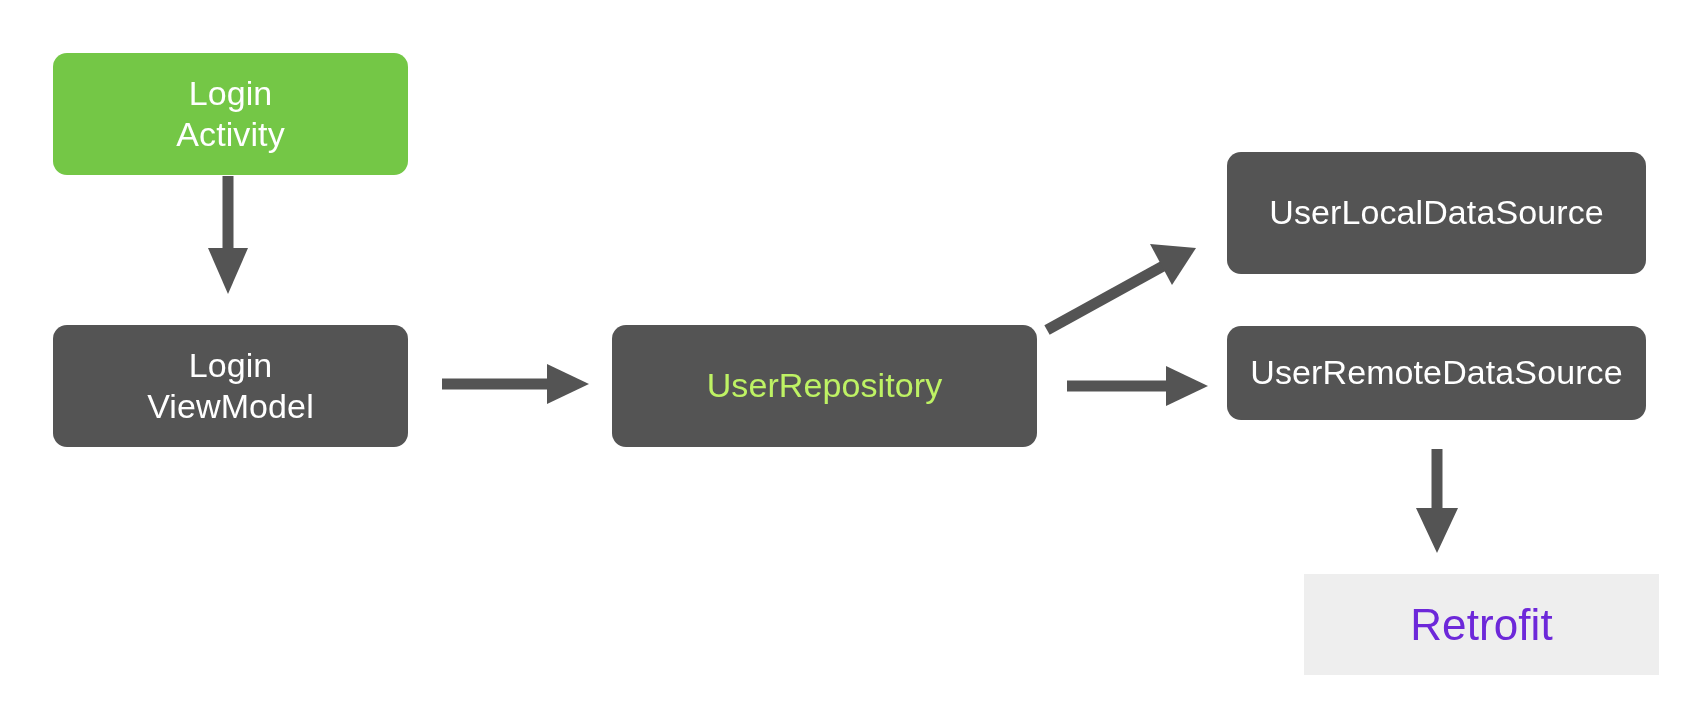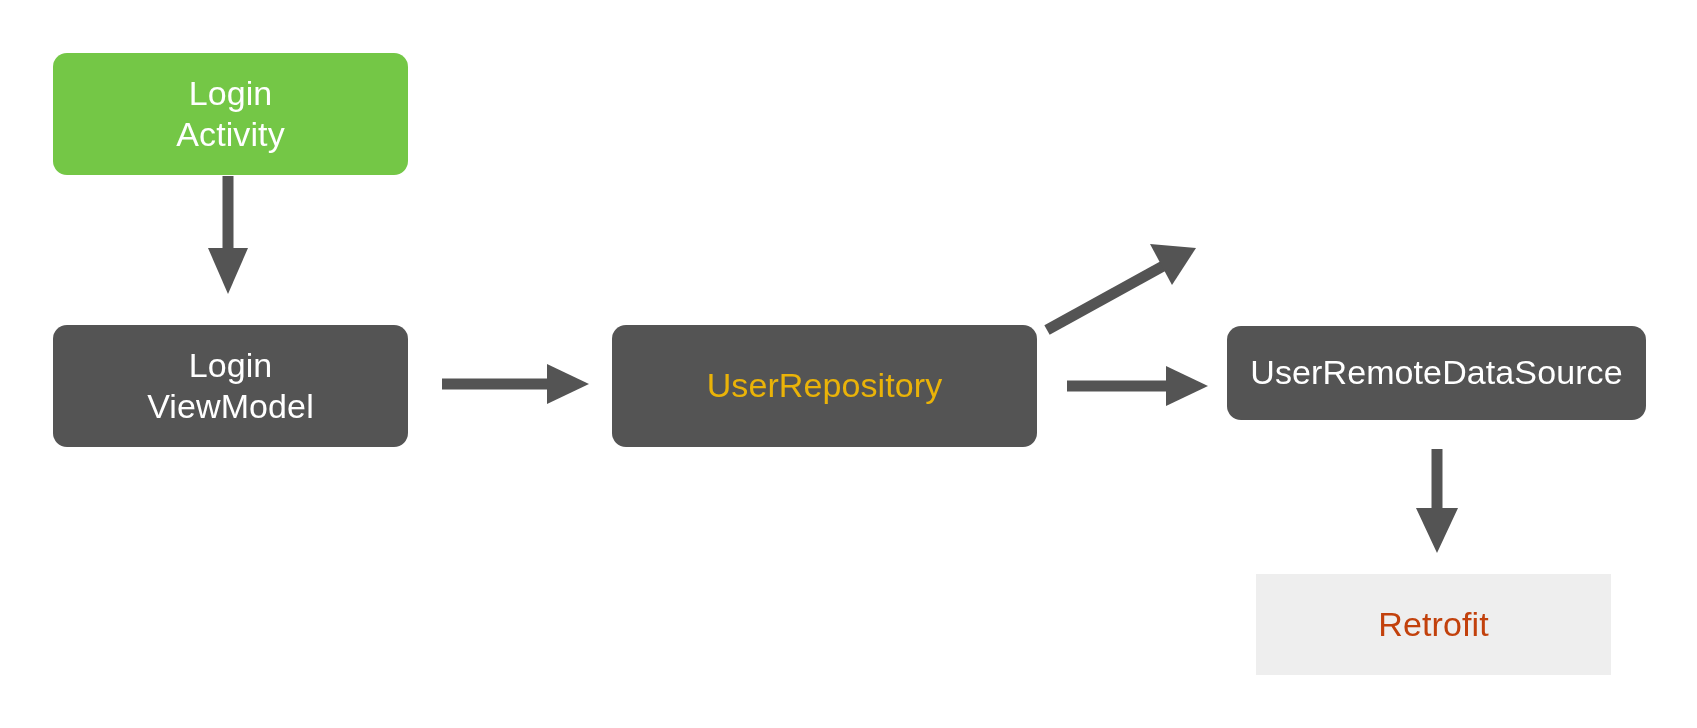--- a/index.html
+++ b/index.html
@@ -91,6 +91,9 @@
     <span class="node-label">UserRepository</span>
   </div>
 
+  <div class="node rounded" style="left:1227px; top:152px; width:419px; height:122px; background:#545454; color:#ffffff; font-size:34px;">
+    <span class="node-label">UserLocalDataSource</span>
+  </div>
 
   <div class="node rounded" style="left:1227px; top:326px; width:419px; height:94px; background:#545454; color:#ffffff; font-size:34px;">
     <span class="node-label">UserRemoteDataSource</span>

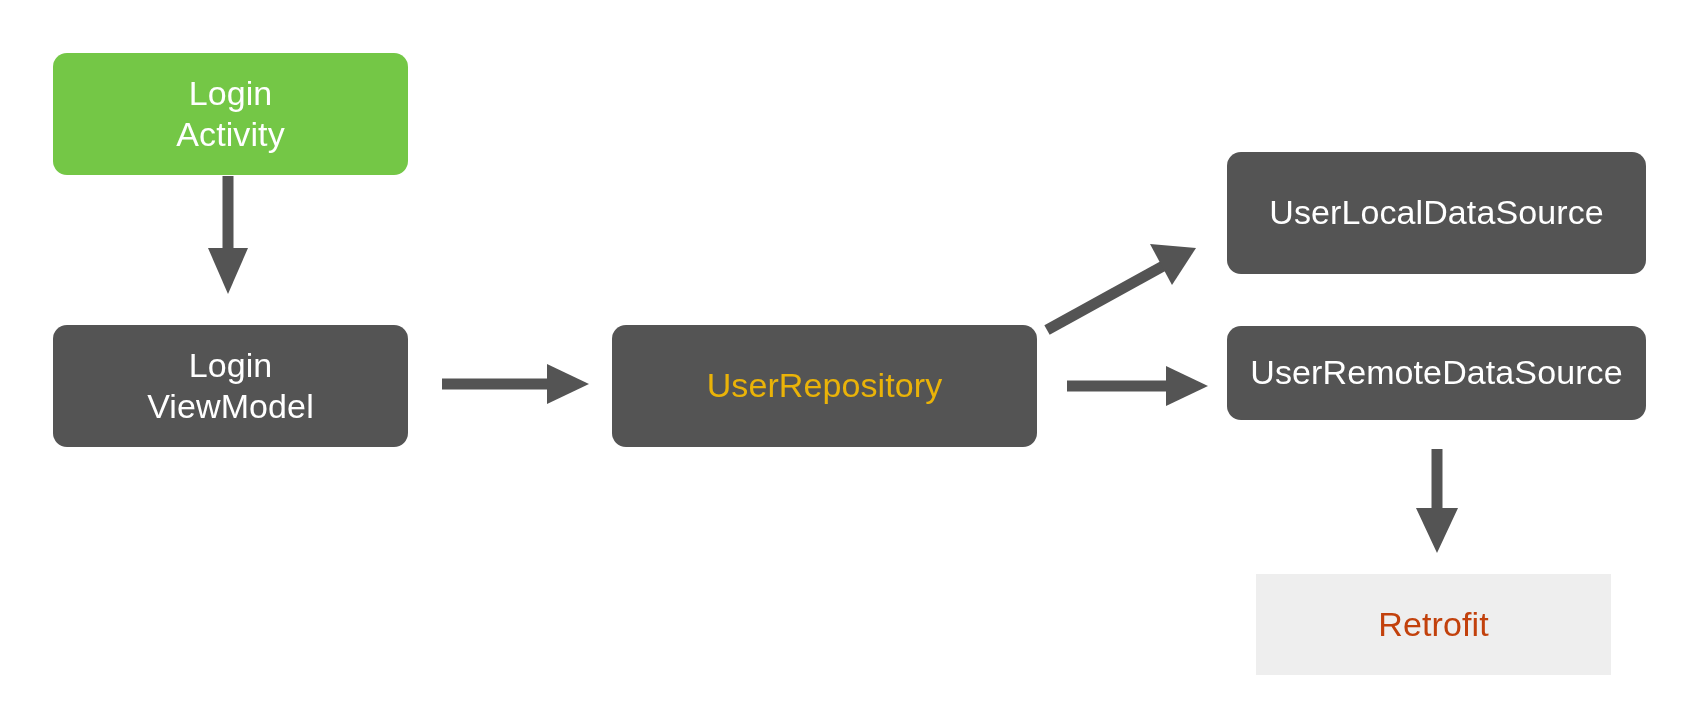--- a/index.html
+++ b/index.html
@@ -87,7 +87,7 @@
 ViewModel</span>
   </div>
 
-  <div class="node rounded" style="left:612px; top:325px; width:425px; height:122px; background:#545454; color:#eab308; font-size:34px;">
+  <div class="node rounded" style="left:612px; top:325px; width:425px; height:122px; background:#545454; color:#bef264; font-size:34px;">
     <span class="node-label">UserRepository</span>
   </div>
 

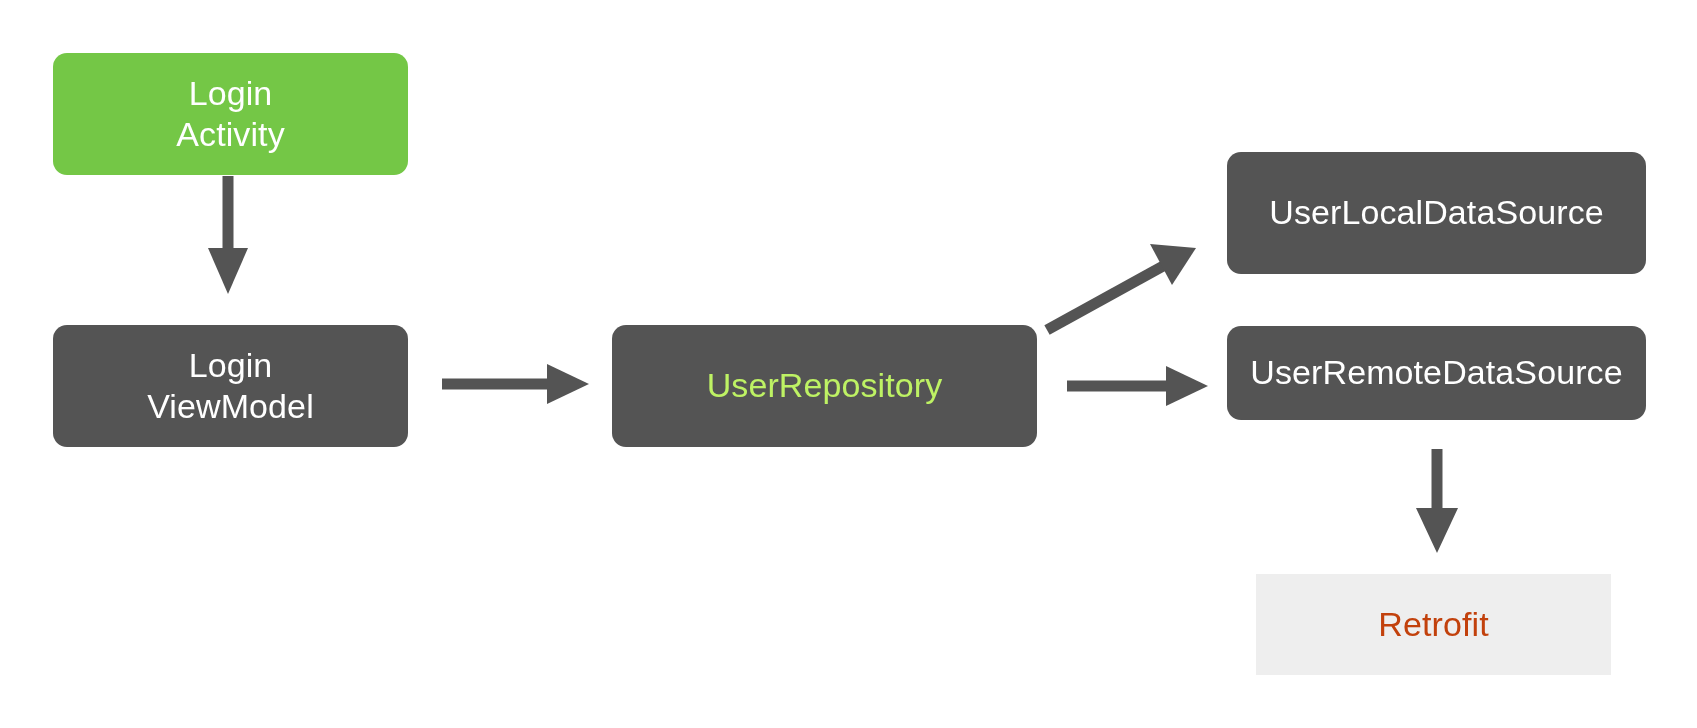--- a/index.html
+++ b/index.html
@@ -99,7 +99,7 @@
     <span class="node-label">UserRemoteDataSource</span>
   </div>
 
-  <div class="node square" style="left:1256px; top:574px; width:355px; height:101px; background:#eeeeee; color:#c2410c; font-size:34px;">
+  <div class="node square" style="left:1304px; top:574px; width:355px; height:101px; background:#eeeeee; color:#6d28d9; font-size:44px;">
     <span class="node-label">Retrofit</span>
   </div>
 

